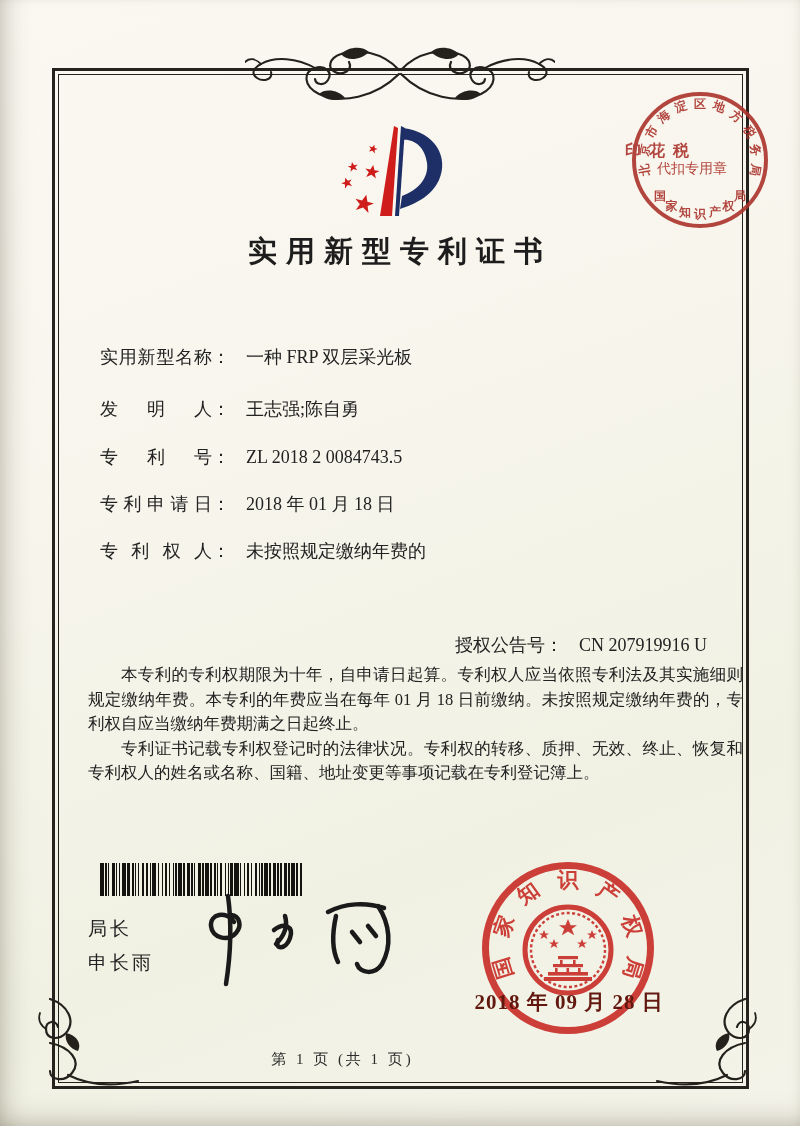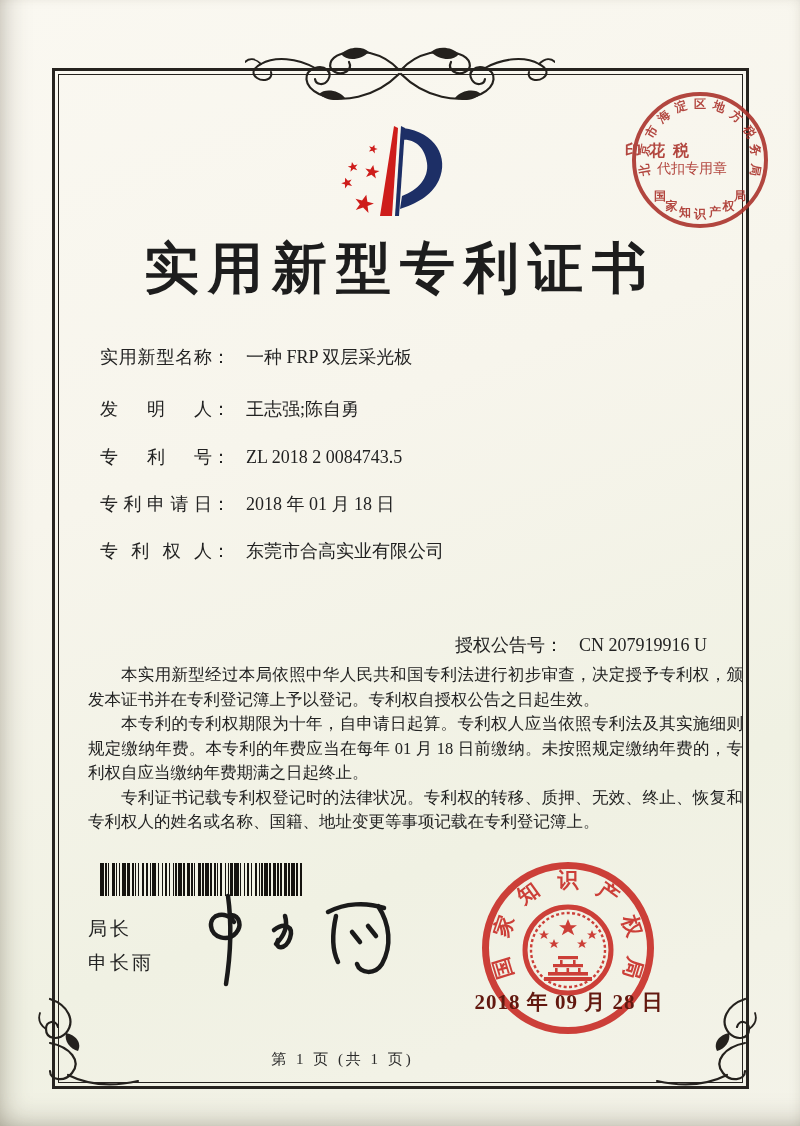--- a/index.html
+++ b/index.html
@@ -11,7 +11,7 @@
   .frame::before{content:"";position:absolute;inset:3px;border:1px solid #26231f;}
   .abs{position:absolute;}
   .cert-no{left:84px;top:116px;font-size:18px;color:#262626;letter-spacing:1px;}
-  .title{left:0;right:0;top:232px;text-align:center;font-size:55px;font-weight:700;
+  .title{left:0;right:0;top:232px;text-align:center;font-size:29px;font-weight:700;
     letter-spacing:9px;color:#1d1d1d;}
   .frow{position:absolute;left:100px;font-size:18px;color:#222;white-space:nowrap;}
   .flabel{display:inline-block;width:112px;text-align:justify;text-align-last:justify;}

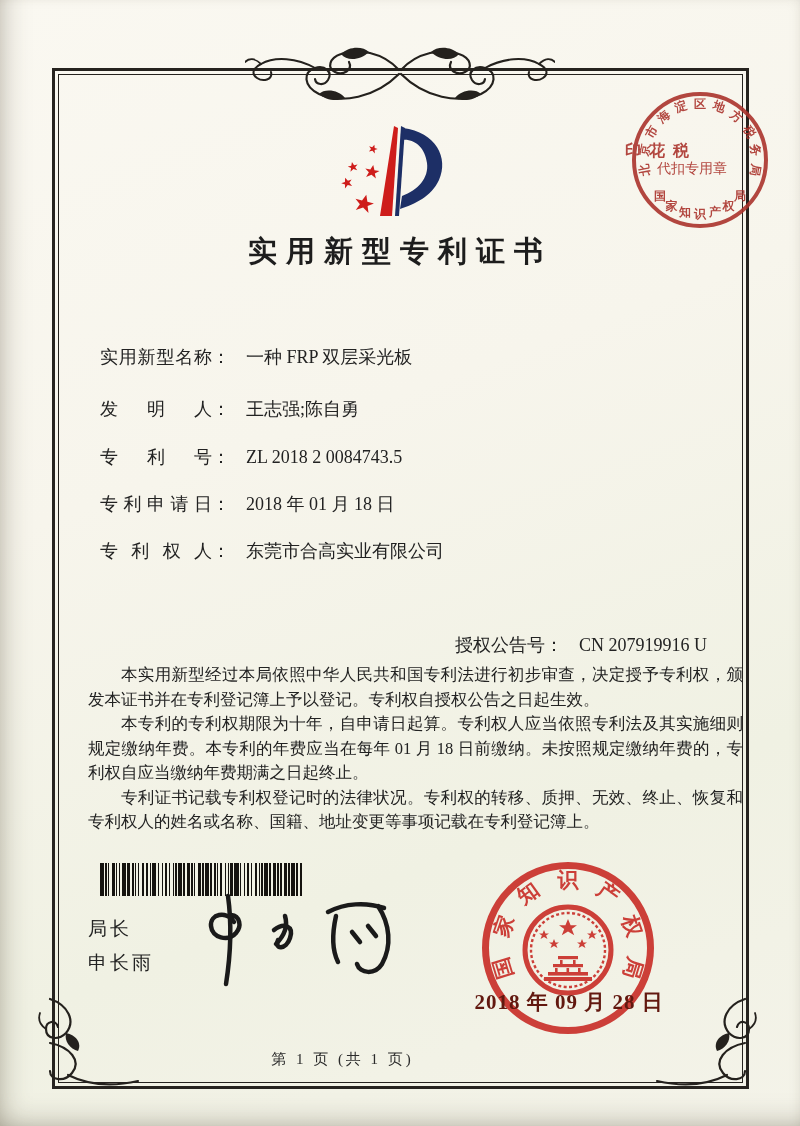--- a/index.html
+++ b/index.html
@@ -130,7 +130,7 @@
     <span class="flabel">专利申请日</span><span>：</span><span class="fvalue">2018 年 01 月 18 日</span>
   </div>
   <div class="frow" style="top:539px">
-    <span class="flabel">专利权人</span><span>：</span><span class="fvalue">东莞市合高实业有限公司</span>
+    <span class="flabel">专利权人</span><span>：</span><span class="fvalue">未按照规定缴纳年费的</span>
   </div>
   <div class="frow" style="left:455px;top:633px">
     <span>授权公告号</span><span>：</span><span class="fvalue">CN 207919916 U</span>

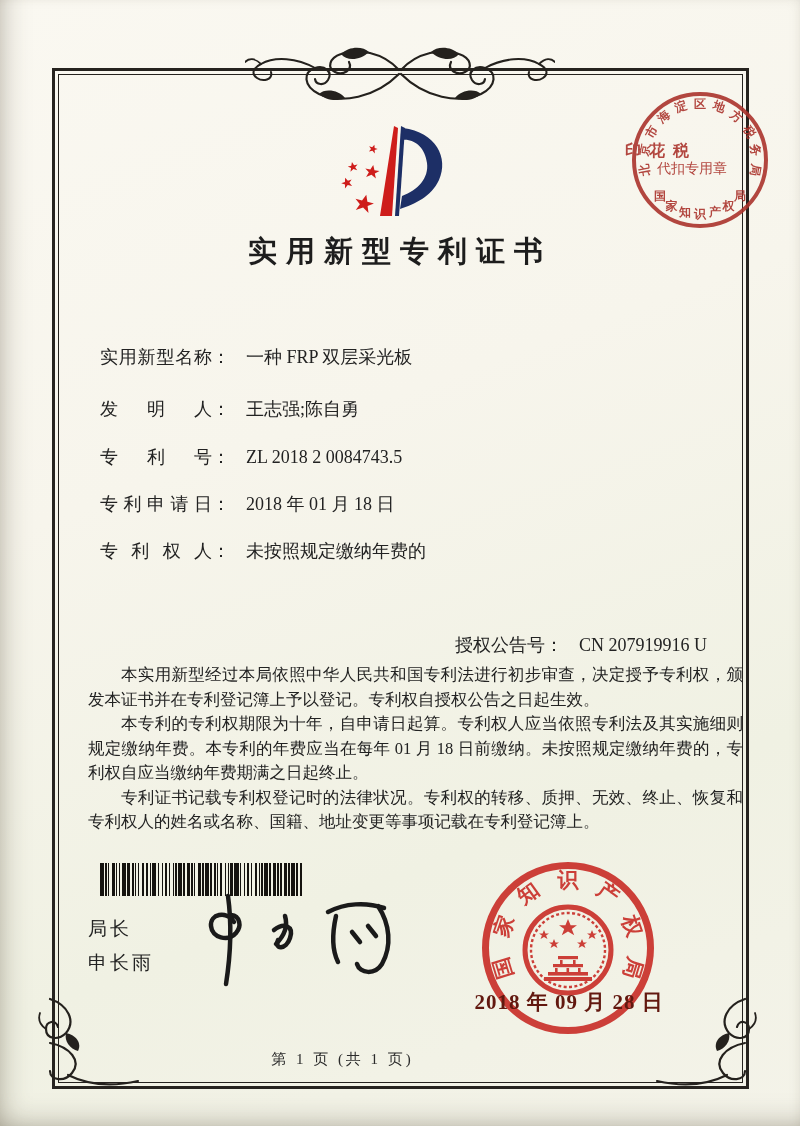--- a/index.html
+++ b/index.html
@@ -137,7 +137,6 @@
   </div>
 
   <div class="abs paras">
-    <p>本实用新型经过本局依照中华人民共和国专利法进行初步审查，决定授予专利权，颁发本证书并在专利登记簿上予以登记。专利权自授权公告之日起生效。</p>
     <p>本专利的专利权期限为十年，自申请日起算。专利权人应当依照专利法及其实施细则规定缴纳年费。本专利的年费应当在每年 01 月 18 日前缴纳。未按照规定缴纳年费的，专利权自应当缴纳年费期满之日起终止。</p>
     <p>专利证书记载专利权登记时的法律状况。专利权的转移、质押、无效、终止、恢复和专利权人的姓名或名称、国籍、地址变更等事项记载在专利登记簿上。</p>
   </div>

